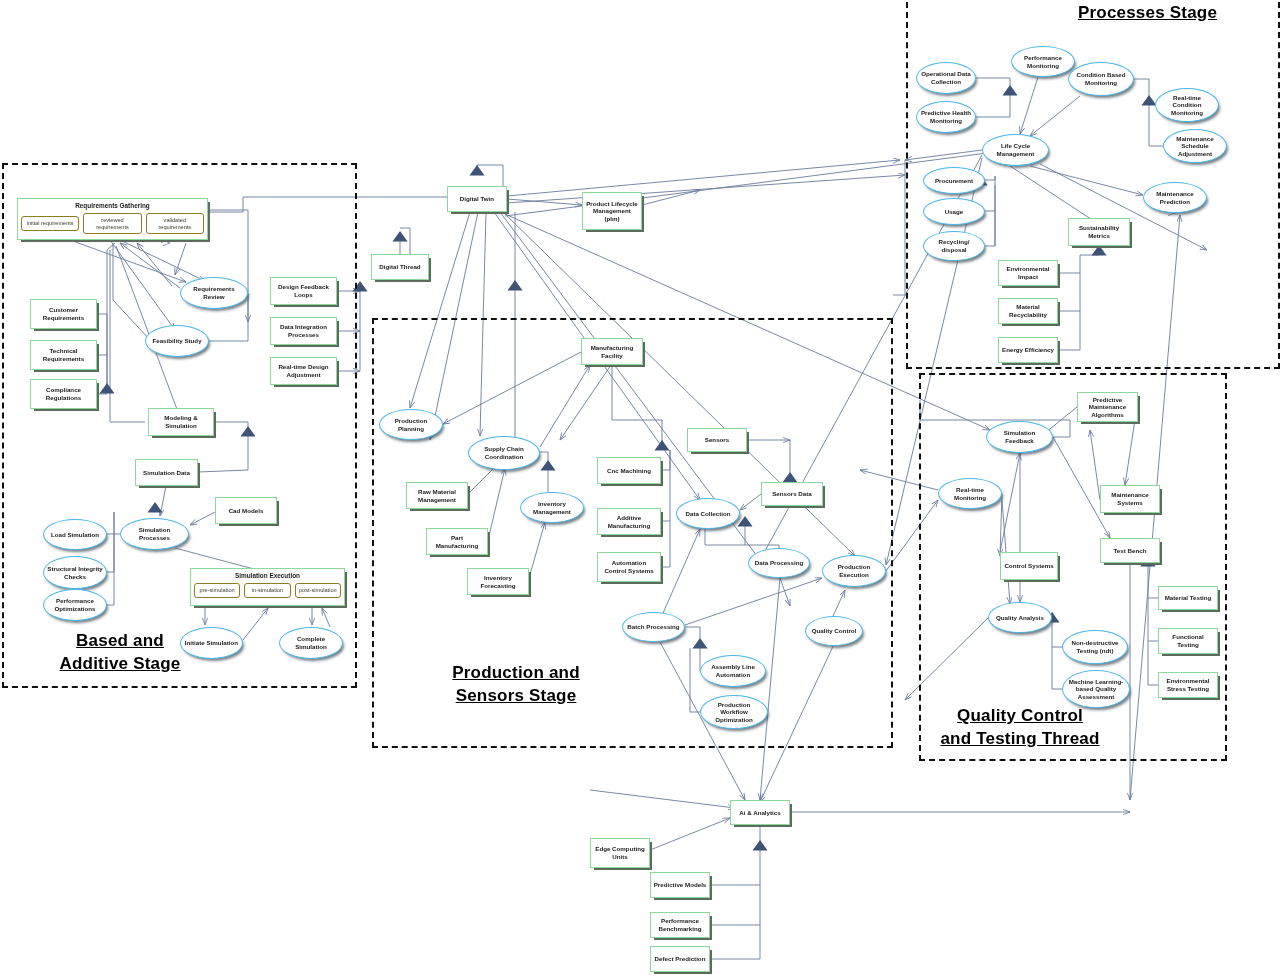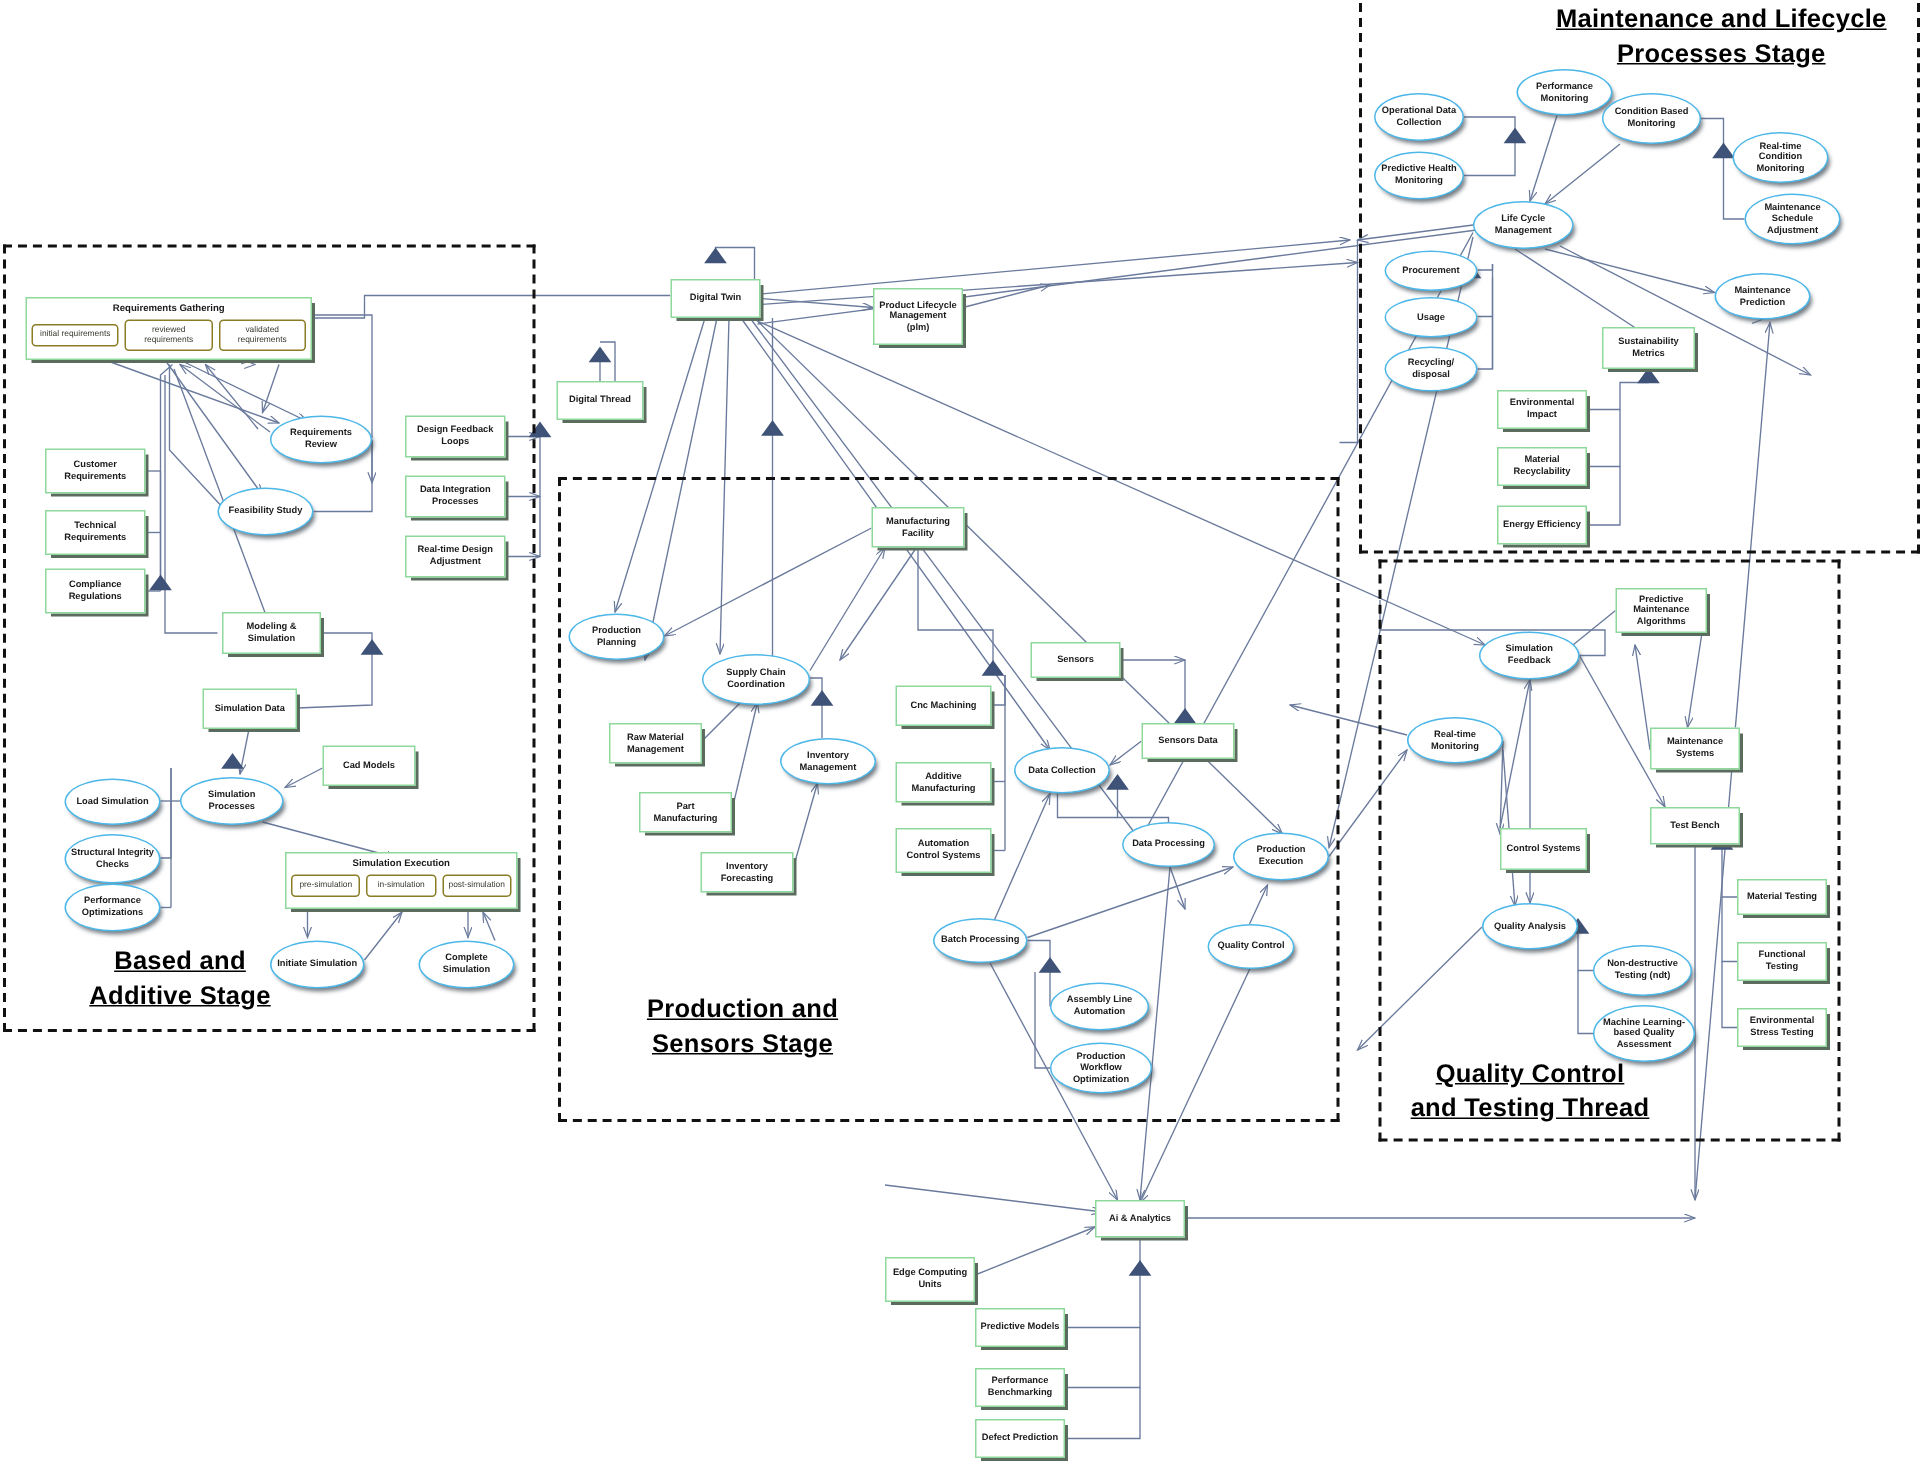--- a/index.html
+++ b/index.html
@@ -216,7 +216,6 @@
       </div>
       <div class="stage" style="left: 906px; top: -8px; width: 374px; height: 377px;"></div>
       <div class="stage-label" style="left: 1020px; top: 2px; width: 255px;">
-        <div>Maintenance and Lifecycle</div>
         <div>Processes Stage</div>
       </div>
     </div>

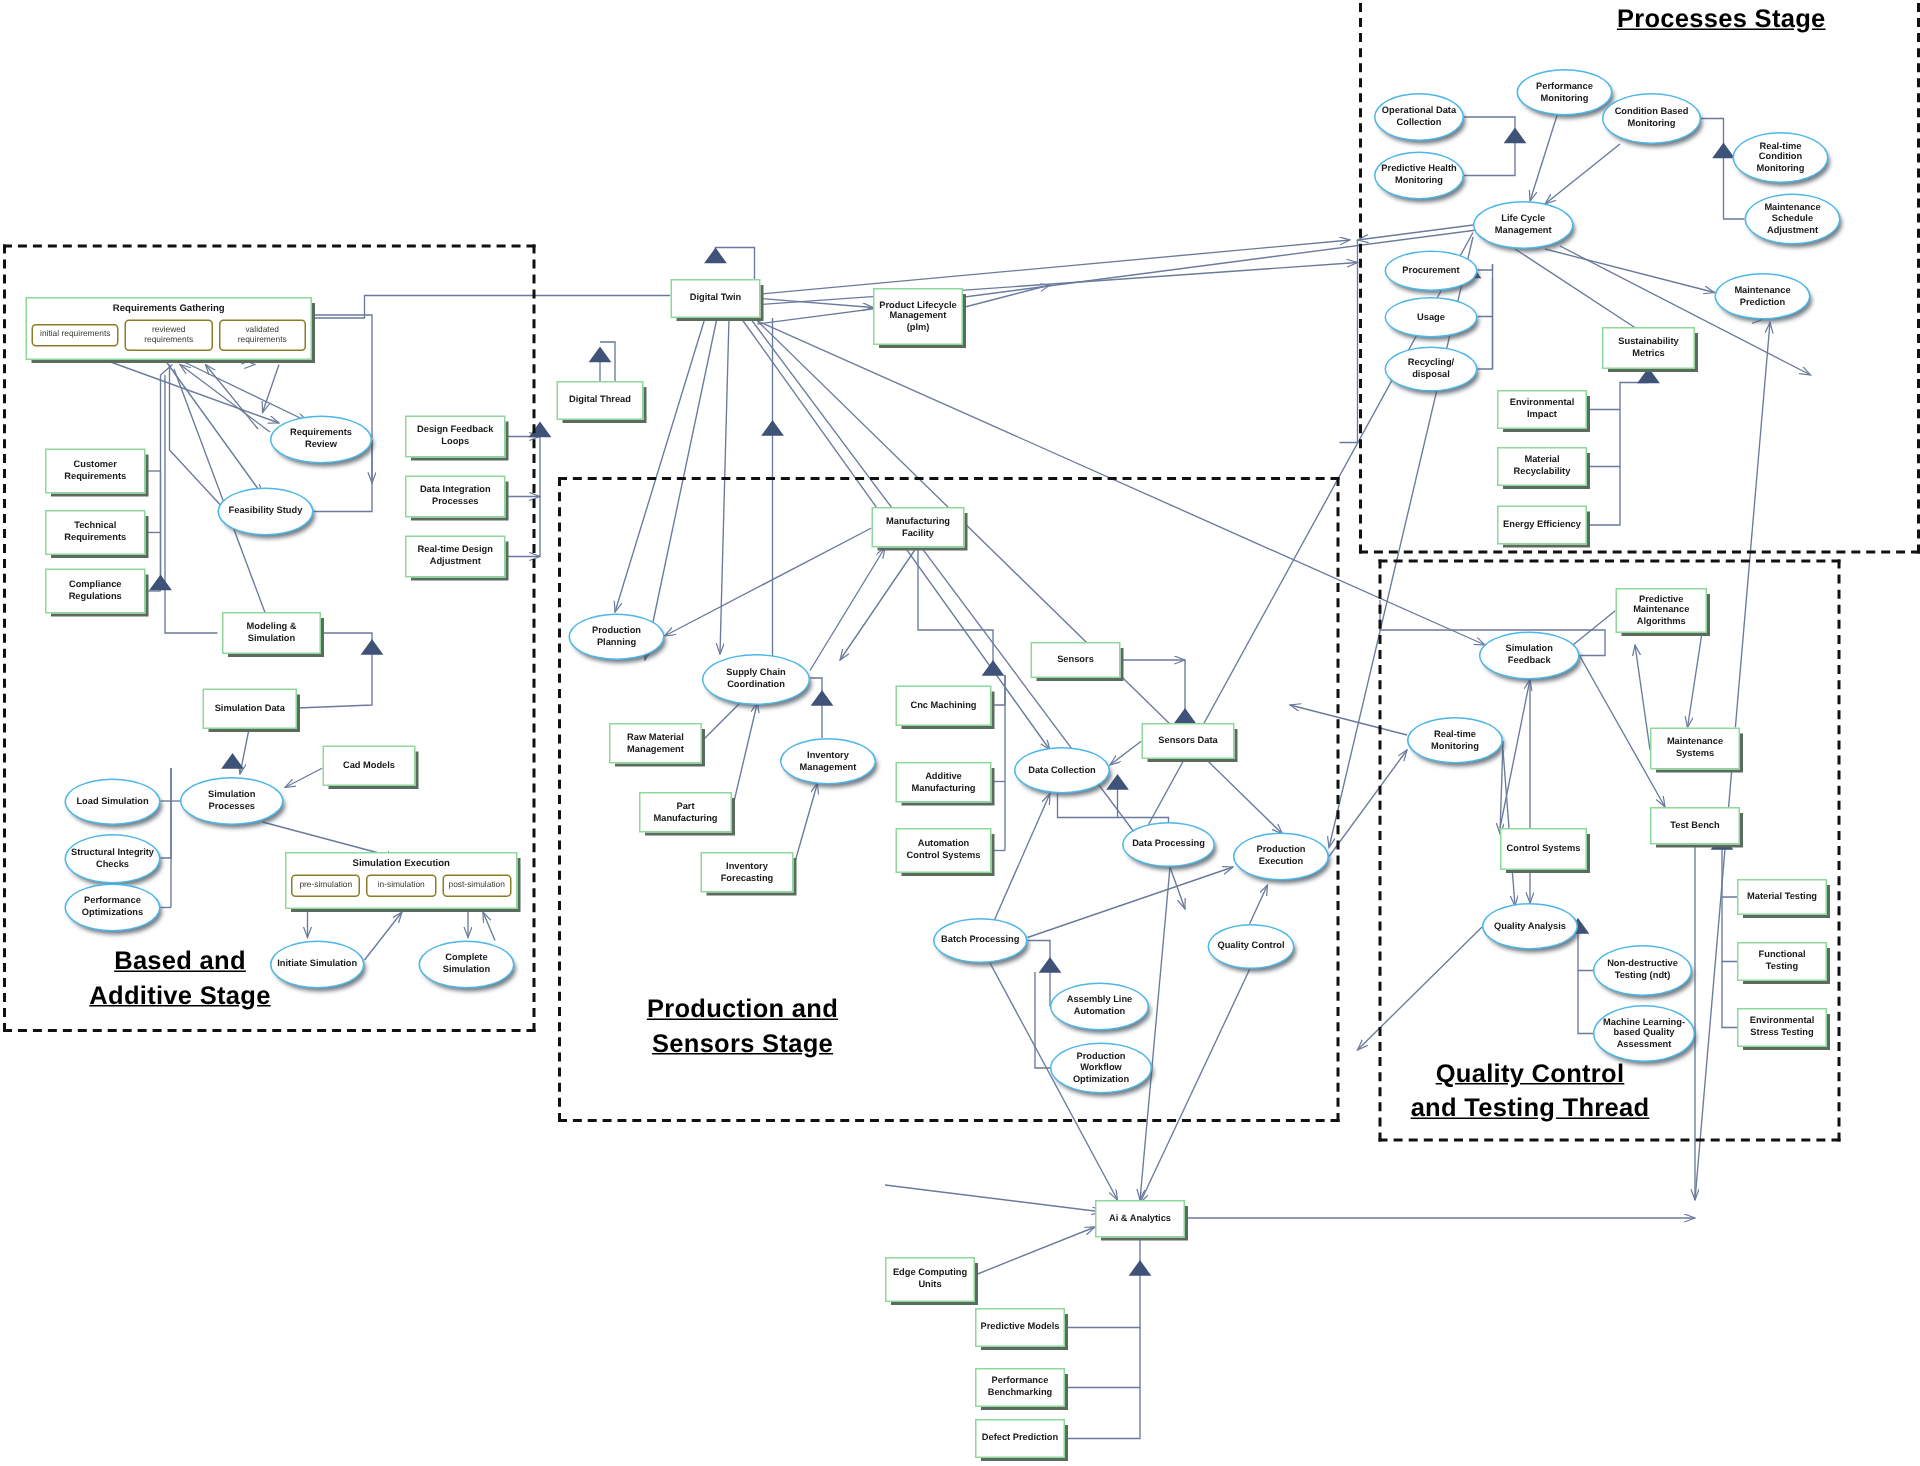--- a/index.html
+++ b/index.html
@@ -205,7 +205,7 @@
         <div>Additive Stage</div>
       </div>
       <div class="stage" style="left: 372px; top: 318px; width: 521px; height: 430px;"></div>
-      <div class="stage-label" style="left: 400px; top: 662px; width: 190px;">
+      <div class="stage-label" style="left: 421px; top: 662px; width: 190px;">
         <div>Production and</div>
         <div>Sensors Stage</div>
       </div>

